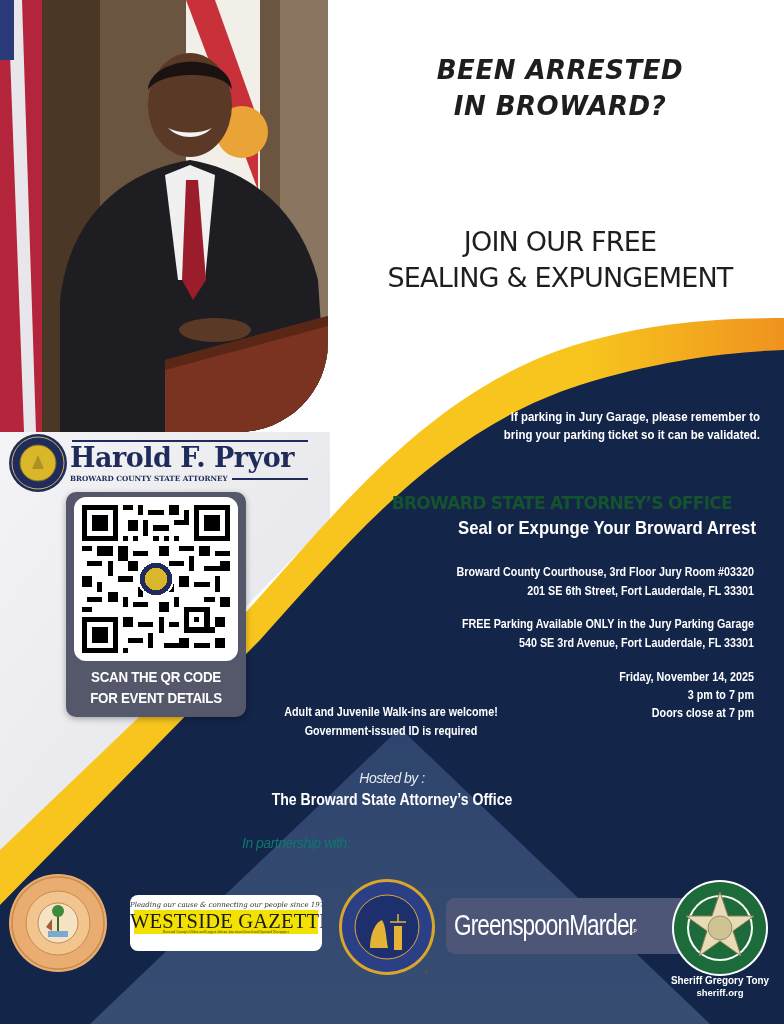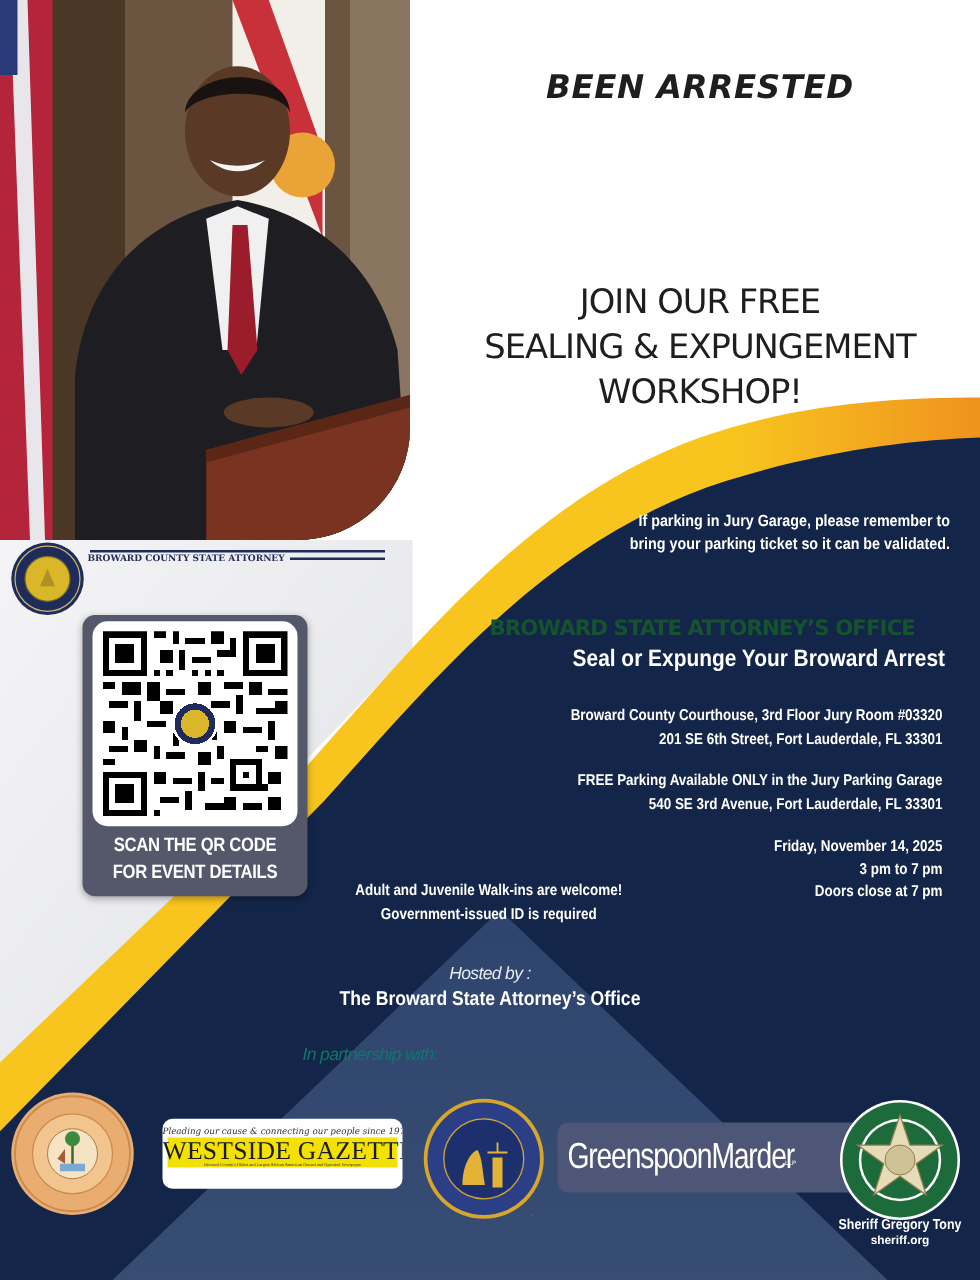--- a/index.html
+++ b/index.html
@@ -220,6 +220,7 @@
 
 <div class="headline h-arrested">
   <div>BEEN ARRESTED</div>
+  <div>IN BROWARD?</div>
 </div>
 <div class="headline h-join">
   <div>JOIN OUR FREE</div>

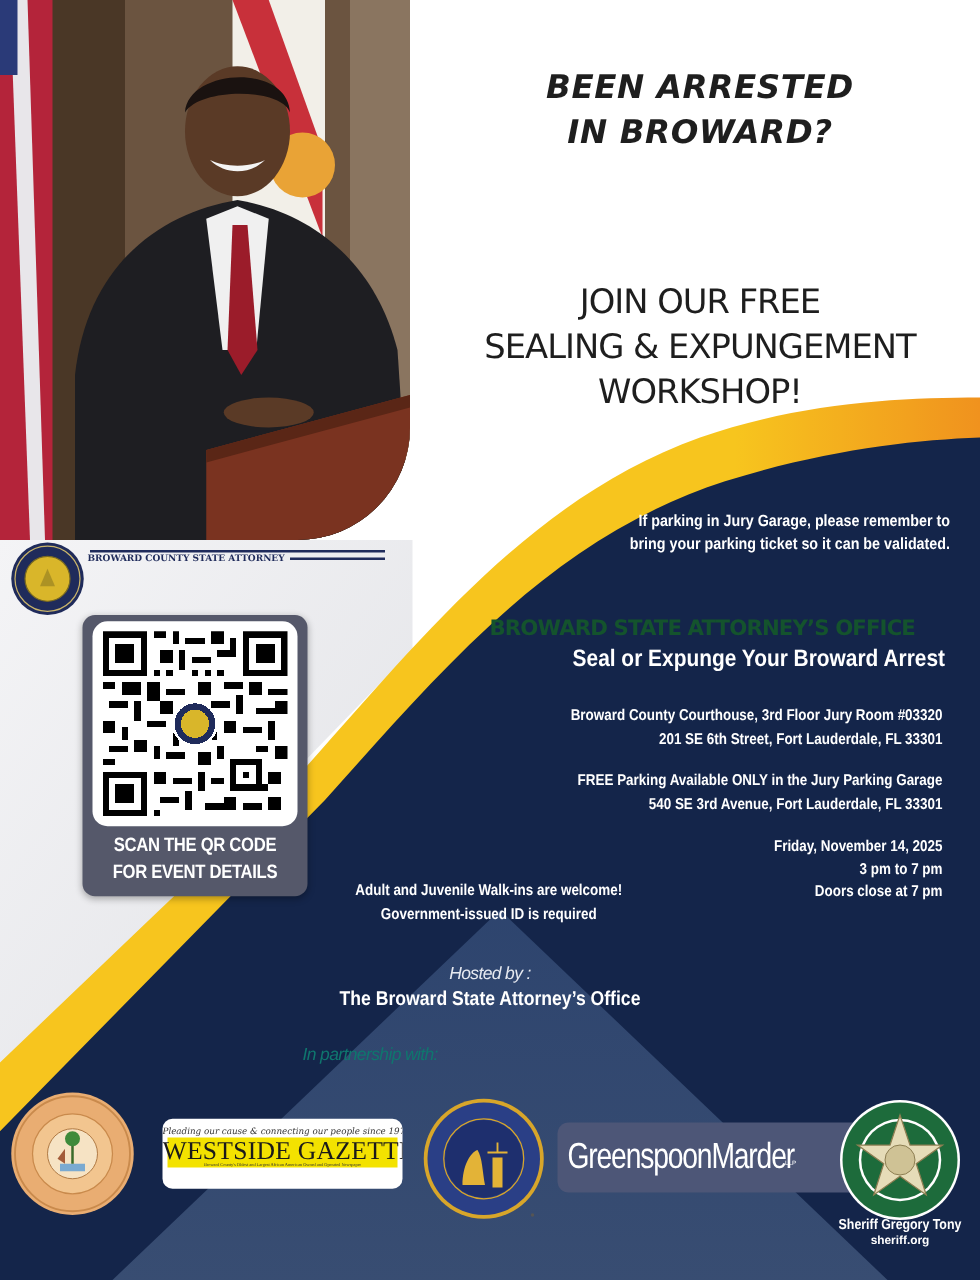--- a/index.html
+++ b/index.html
@@ -225,7 +225,6 @@
 <div class="headline h-join">
   <div>JOIN OUR FREE</div>
   <div>SEALING &amp; EXPUNGEMENT</div>
-  <div>WORKSHOP!</div>
 </div>
 
 <div class="seal-sa">

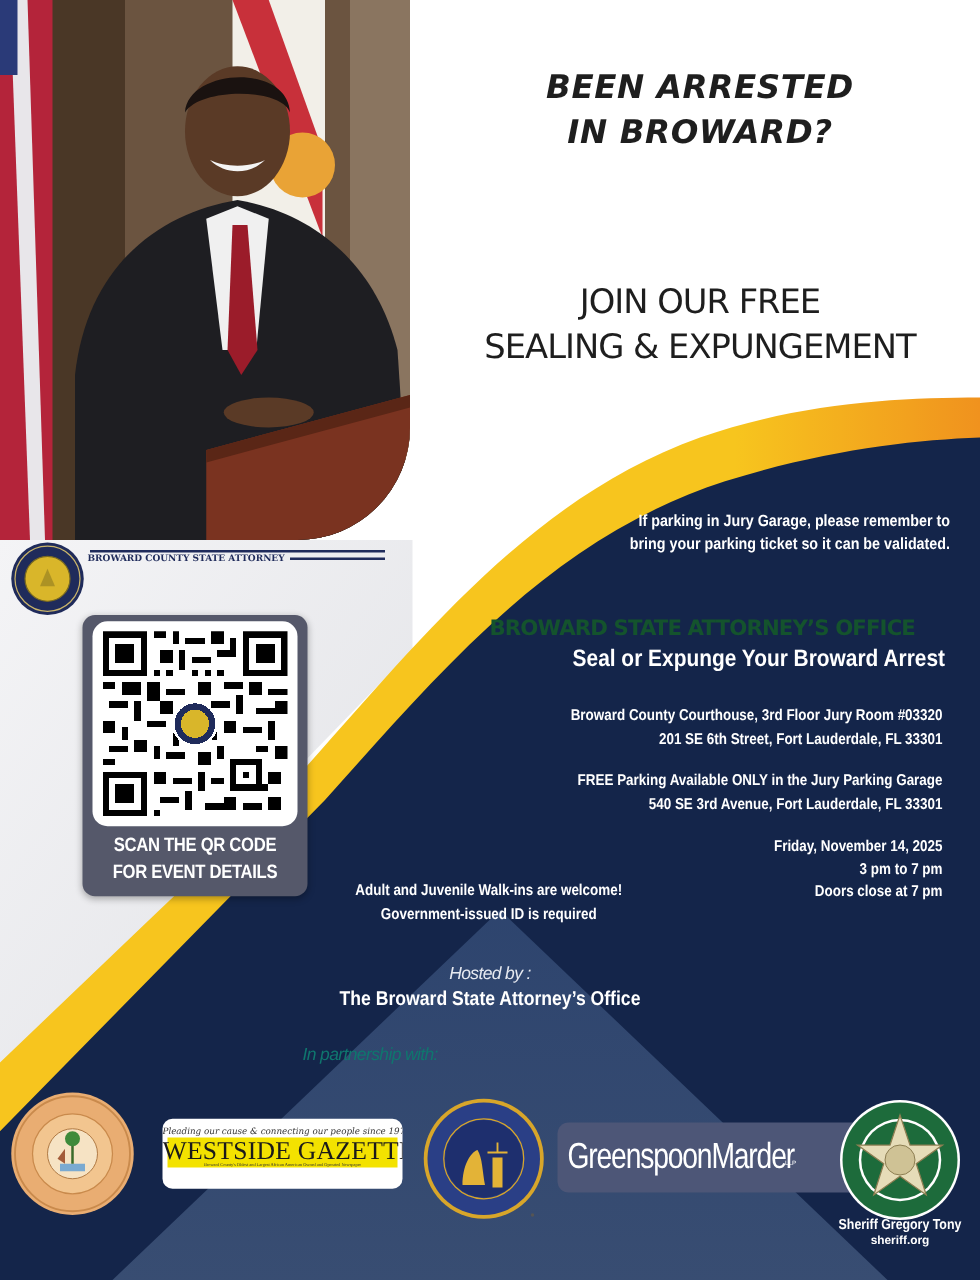--- a/index.html
+++ b/index.html
@@ -239,6 +239,7 @@
 
 <div class="name-block">
   <div class="name-rule"></div>
+  <div class="name-main">Harold F. Pryor</div>
   <div class="name-sub-row">
     <span class="name-sub">BROWARD COUNTY STATE ATTORNEY</span>
     <span class="name-sub-rule"></span>

